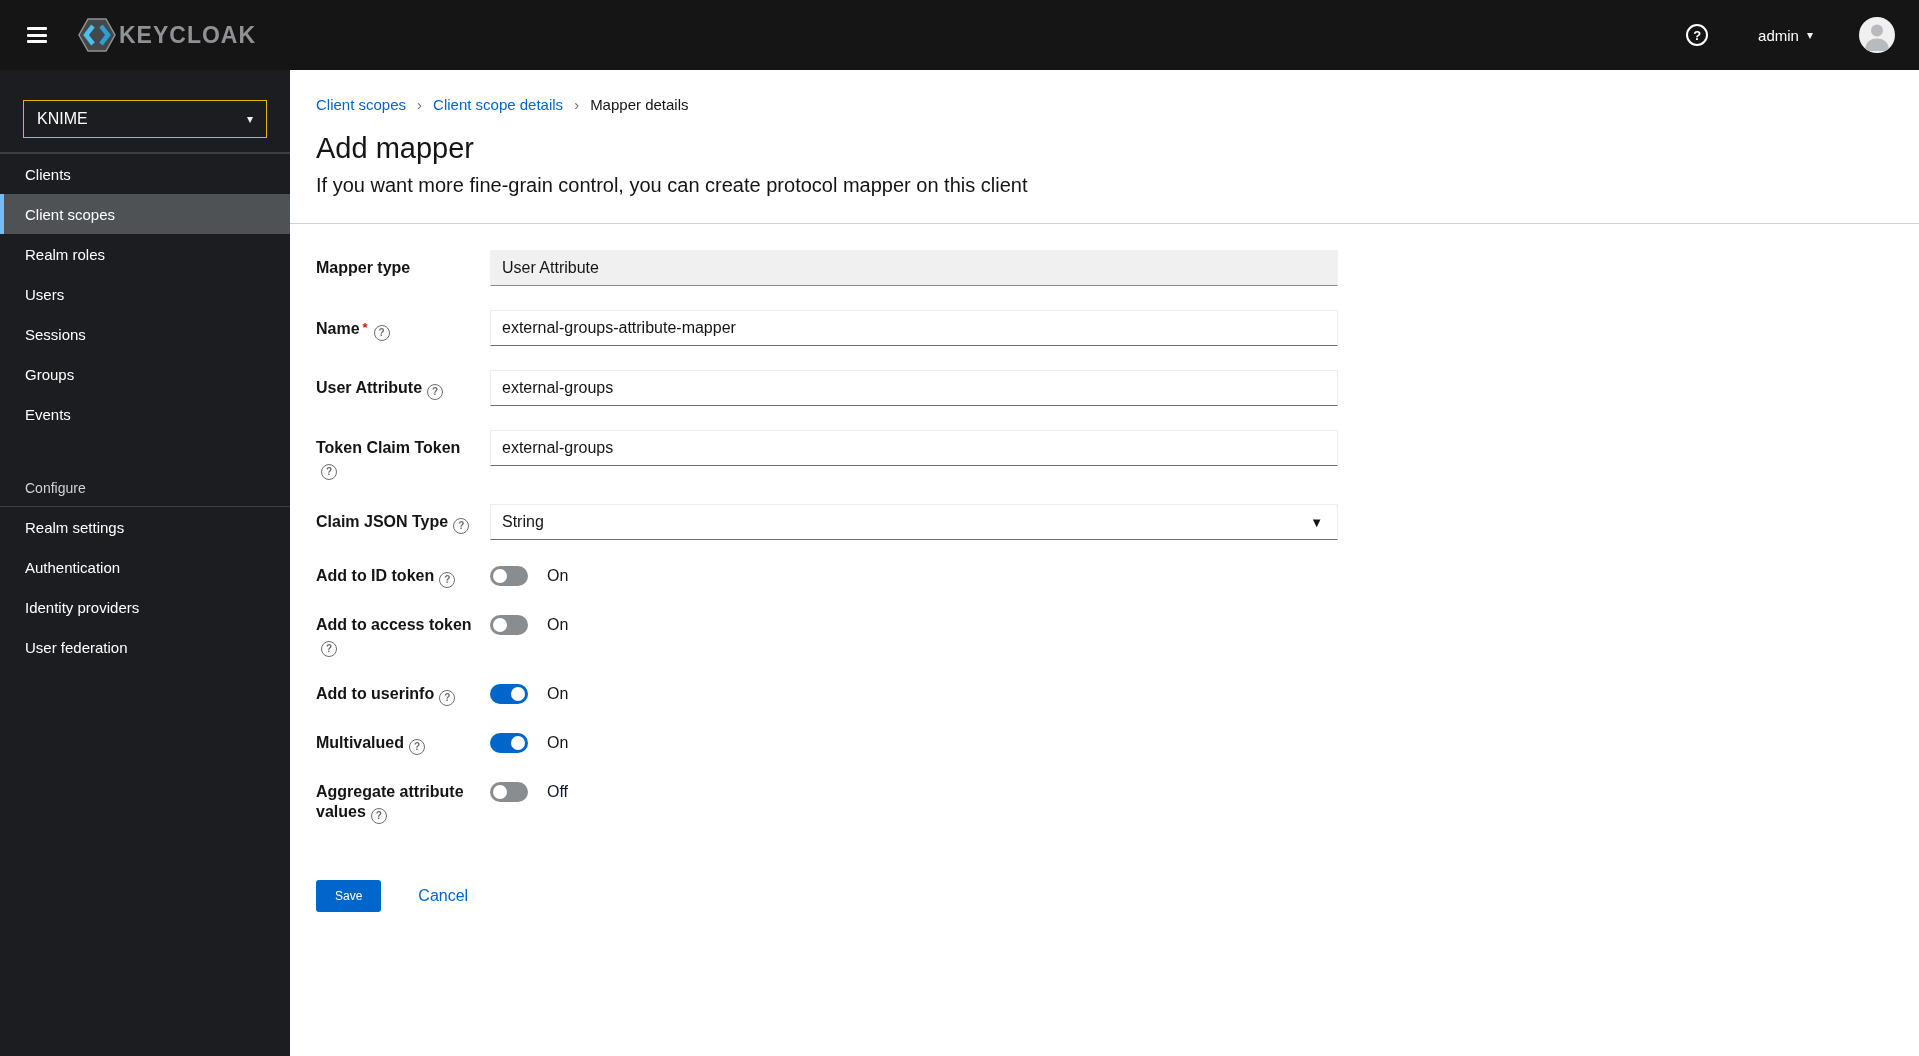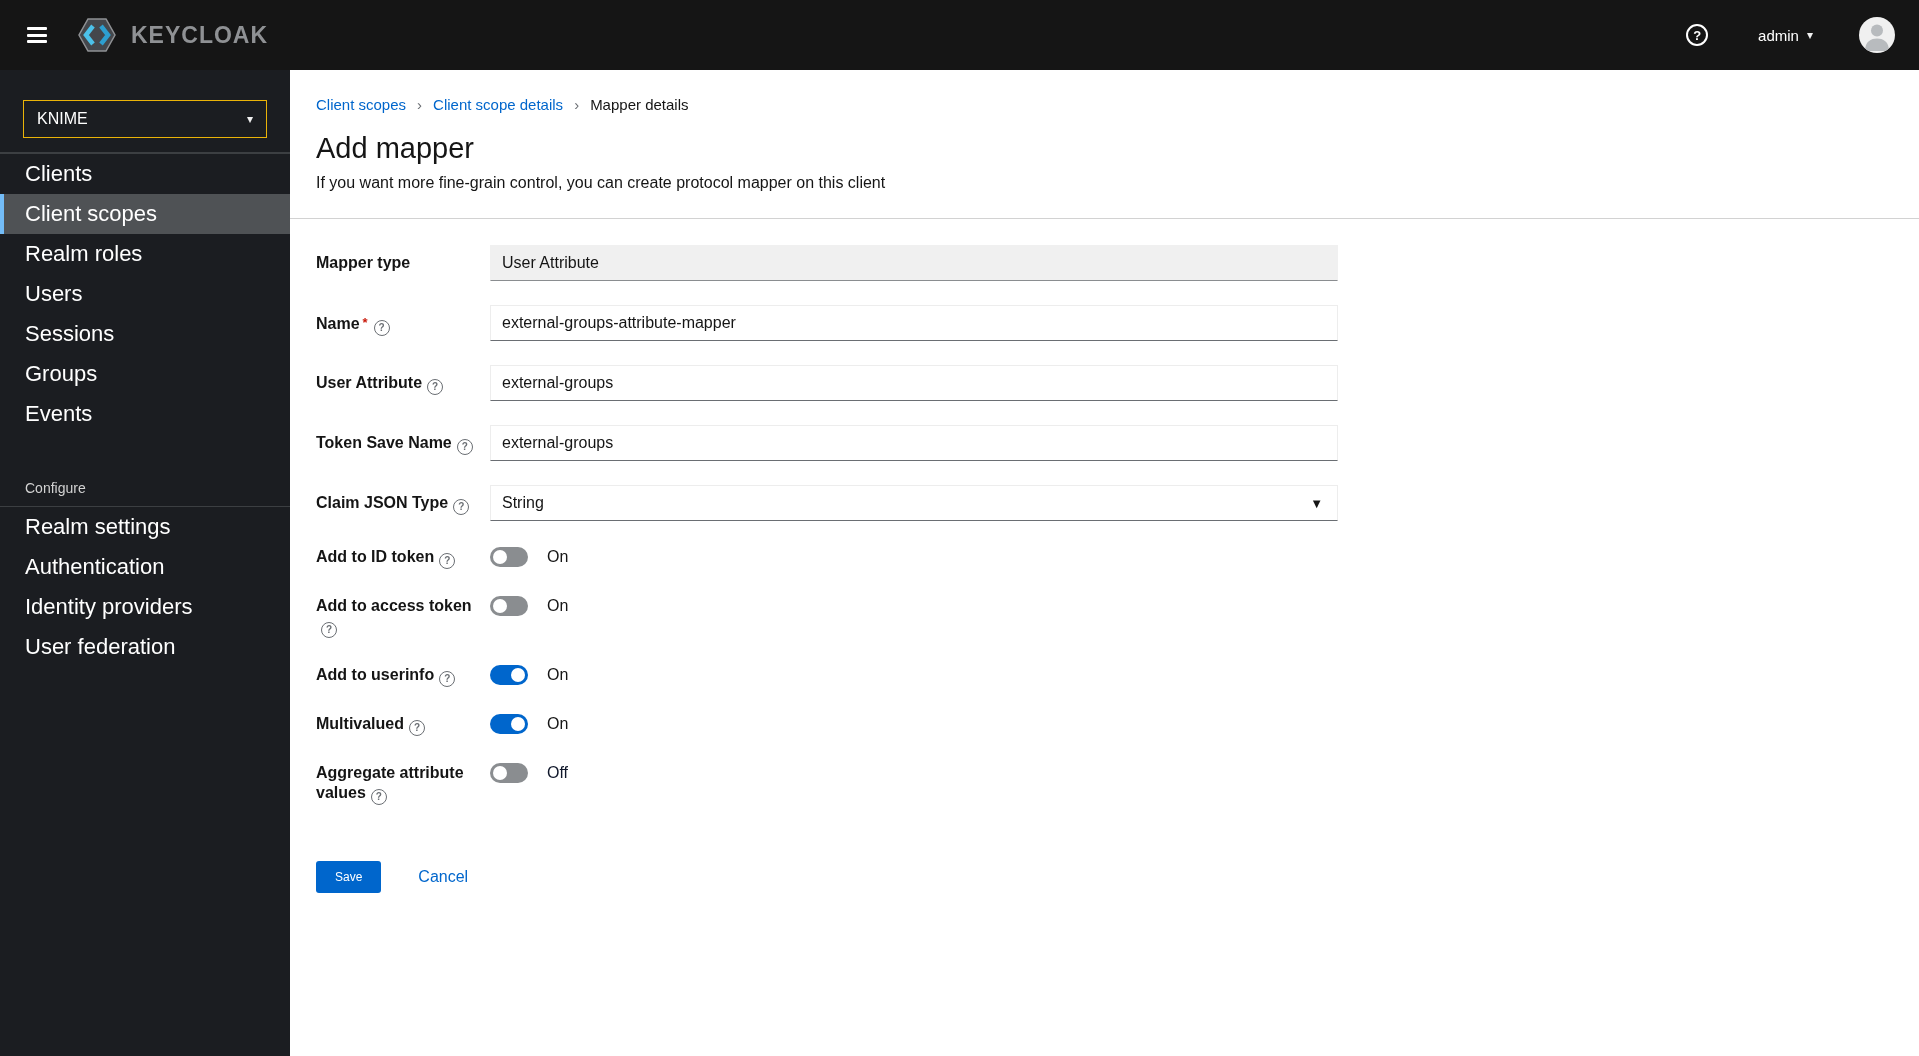--- a/index.html
+++ b/index.html
@@ -26,7 +26,7 @@
     cursor: pointer; background: none; border: none;
   }
   .hamburger span { display: block; height: 3px; background: #ffffff; border-radius: 1px; }
-  .brand { display: flex; align-items: center; margin-left: 30px; gap: 14px; }
+  .brand { display: flex; align-items: center; margin-left: 30px; gap: 2px; }
   .brand-text {
     font-size: 23px; font-weight: 700; color: #8f9194;
     letter-spacing: 1px;

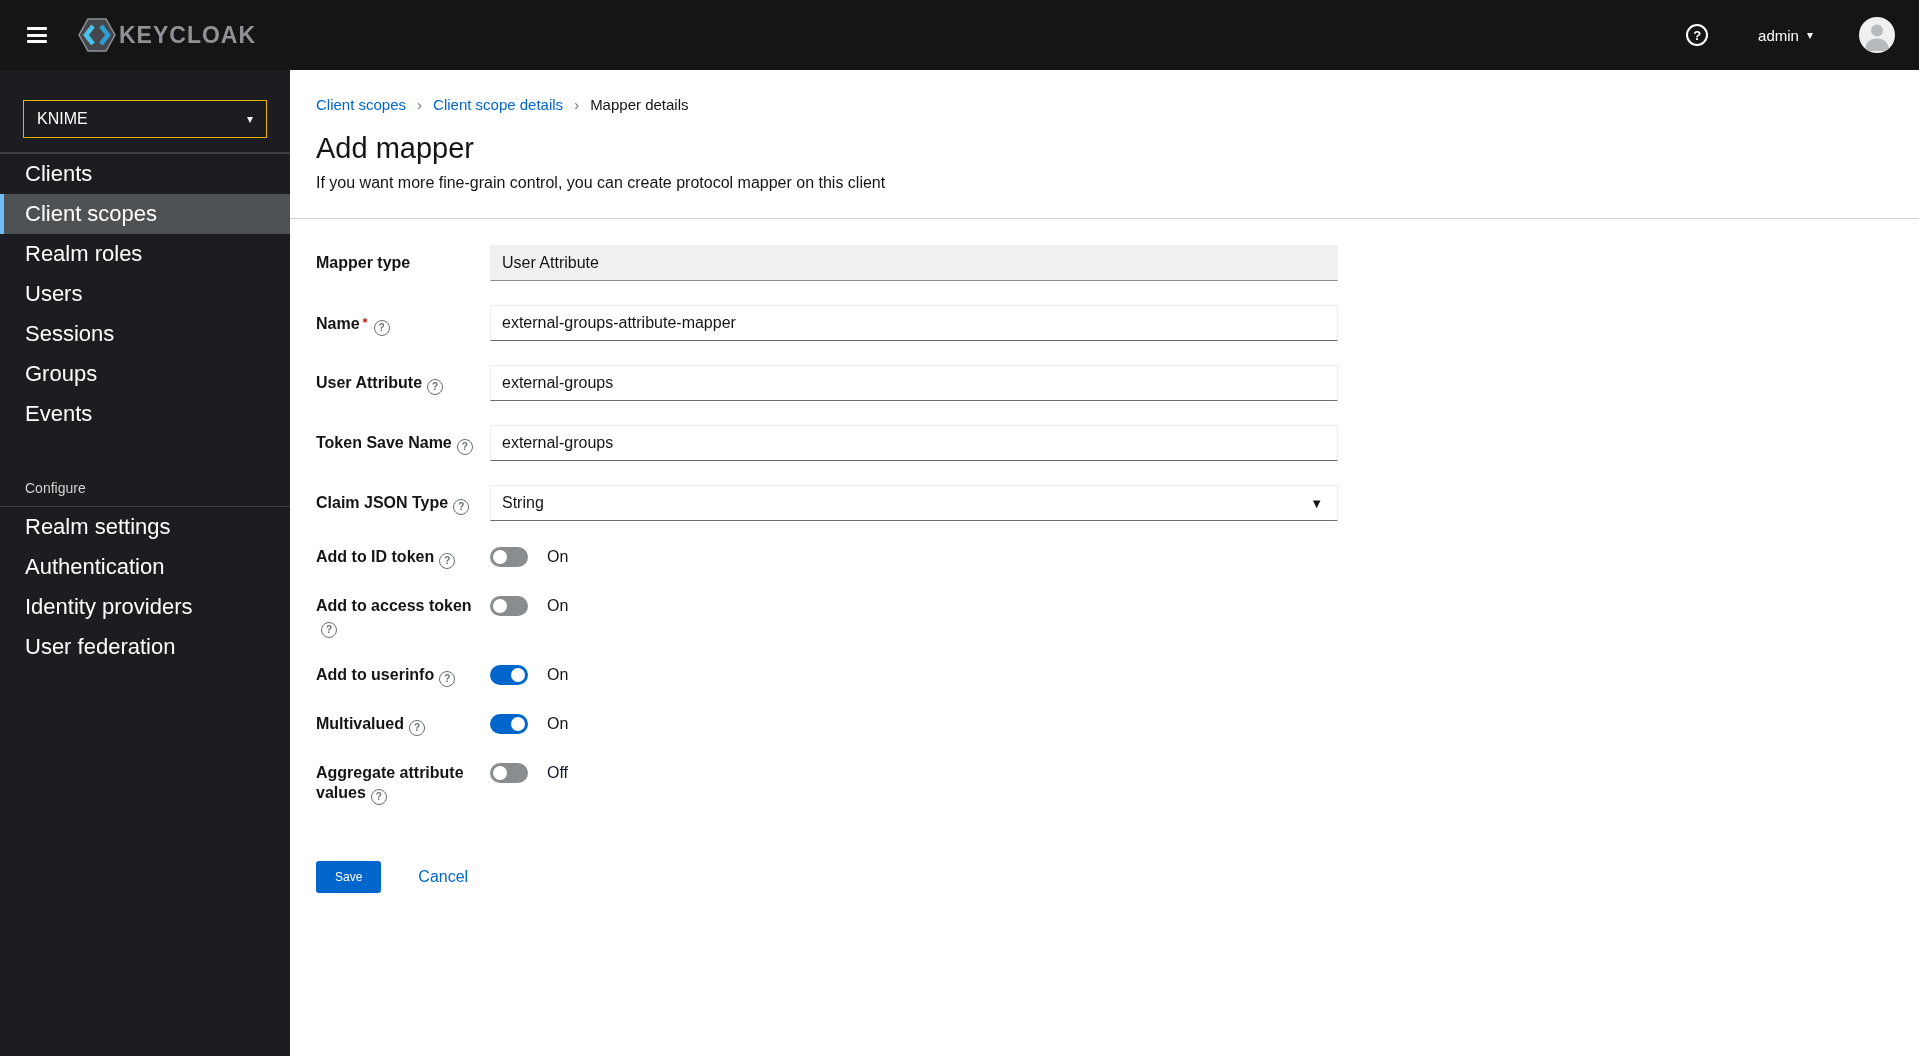--- a/index.html
+++ b/index.html
@@ -70,7 +70,7 @@
   .nav-item {
     height: 40px; display: flex; align-items: center;
     padding-left: 21px; border-left: 4px solid transparent;
-    font-size: 22px; color: #ffffff; cursor: pointer;
+    font-size: 15px; color: #ffffff; cursor: pointer;
   }
   .nav-item.selected { background: #4f5255; border-left-color: #73bcf7; }
   .nav-gap { height: 28px; }

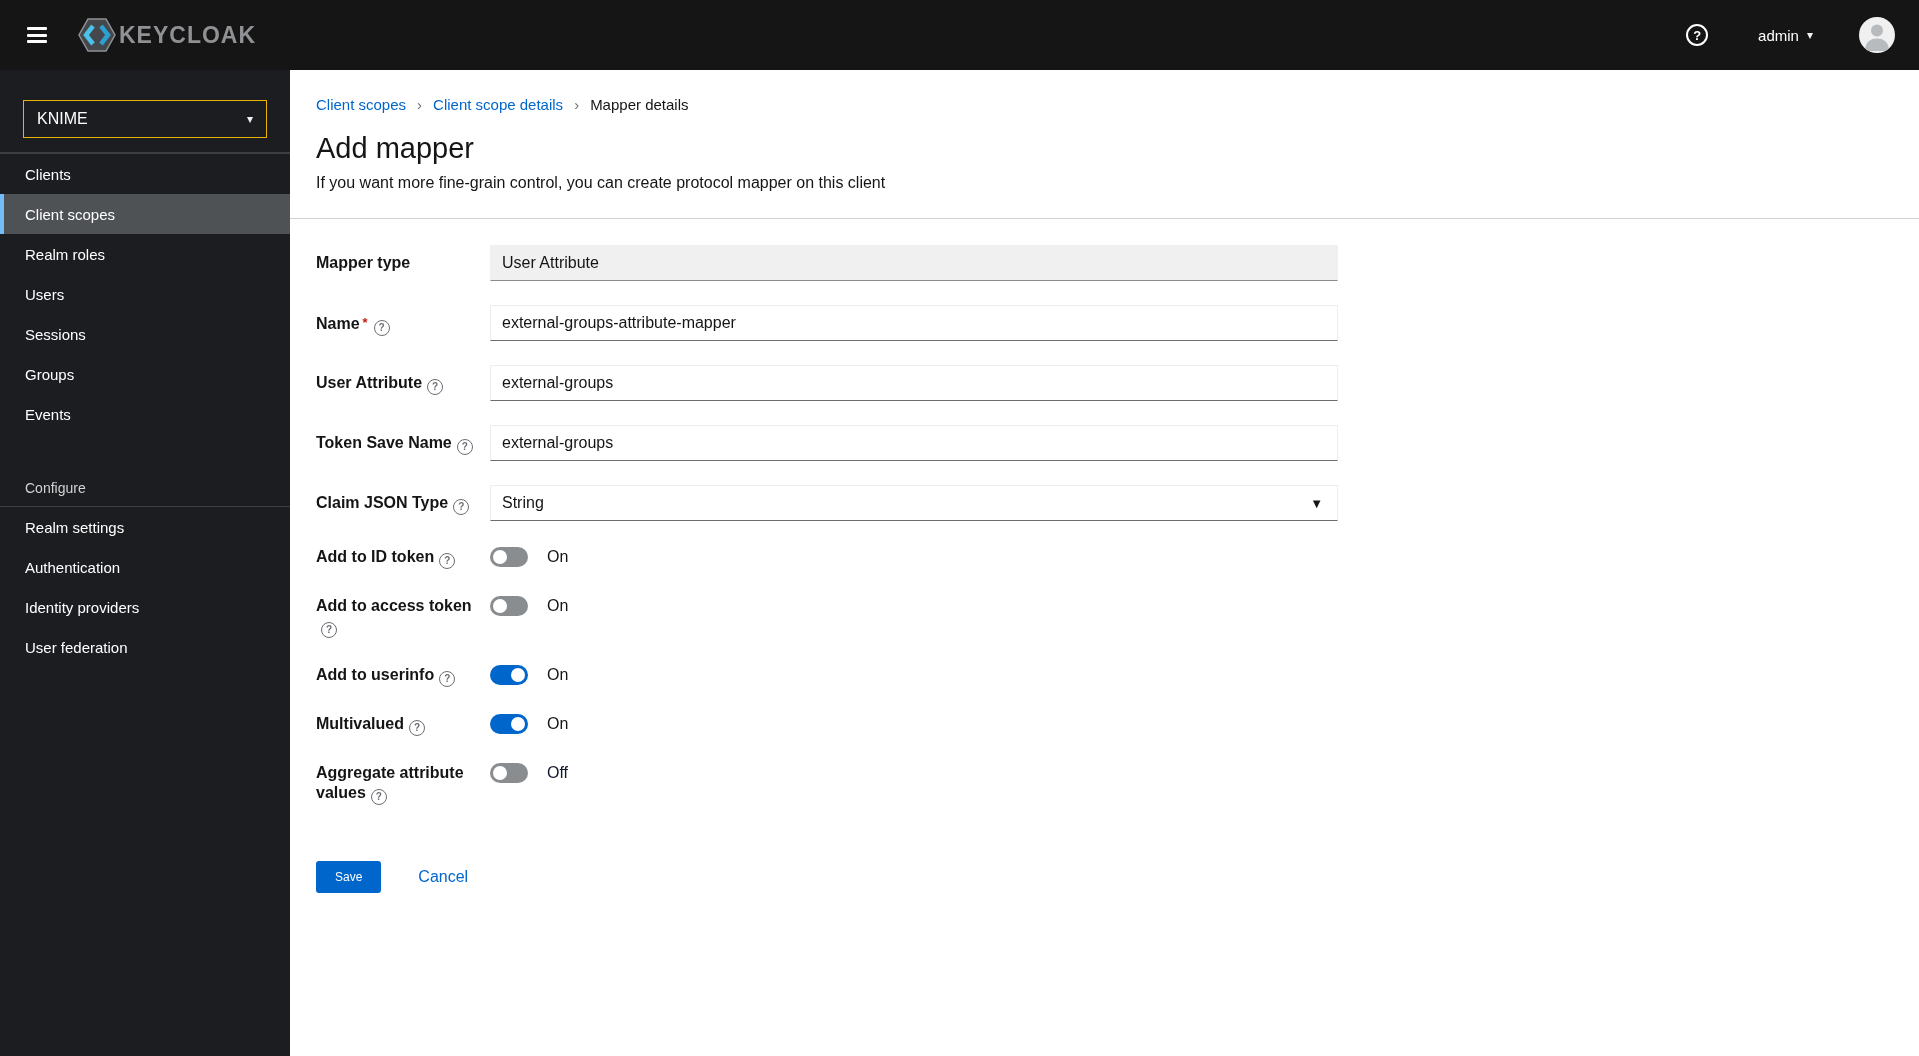--- a/index.html
+++ b/index.html
@@ -83,7 +83,7 @@
   .breadcrumb .sep { color: #6a6e73; margin: 0 11px; font-size: 15px; }
   .breadcrumb .current { color: #151515; }
   .page-title { font-size: 29px; font-weight: 400; color: #151515; margin-top: 19px; }
-  .page-subtitle { font-size: 16px; color: #151515; margin-top: 9px; }
+  .page-subtitle { font-size: 20px; color: #151515; margin-top: 9px; }
 
   
   .form-area { padding: 26px 0 0 26px; }

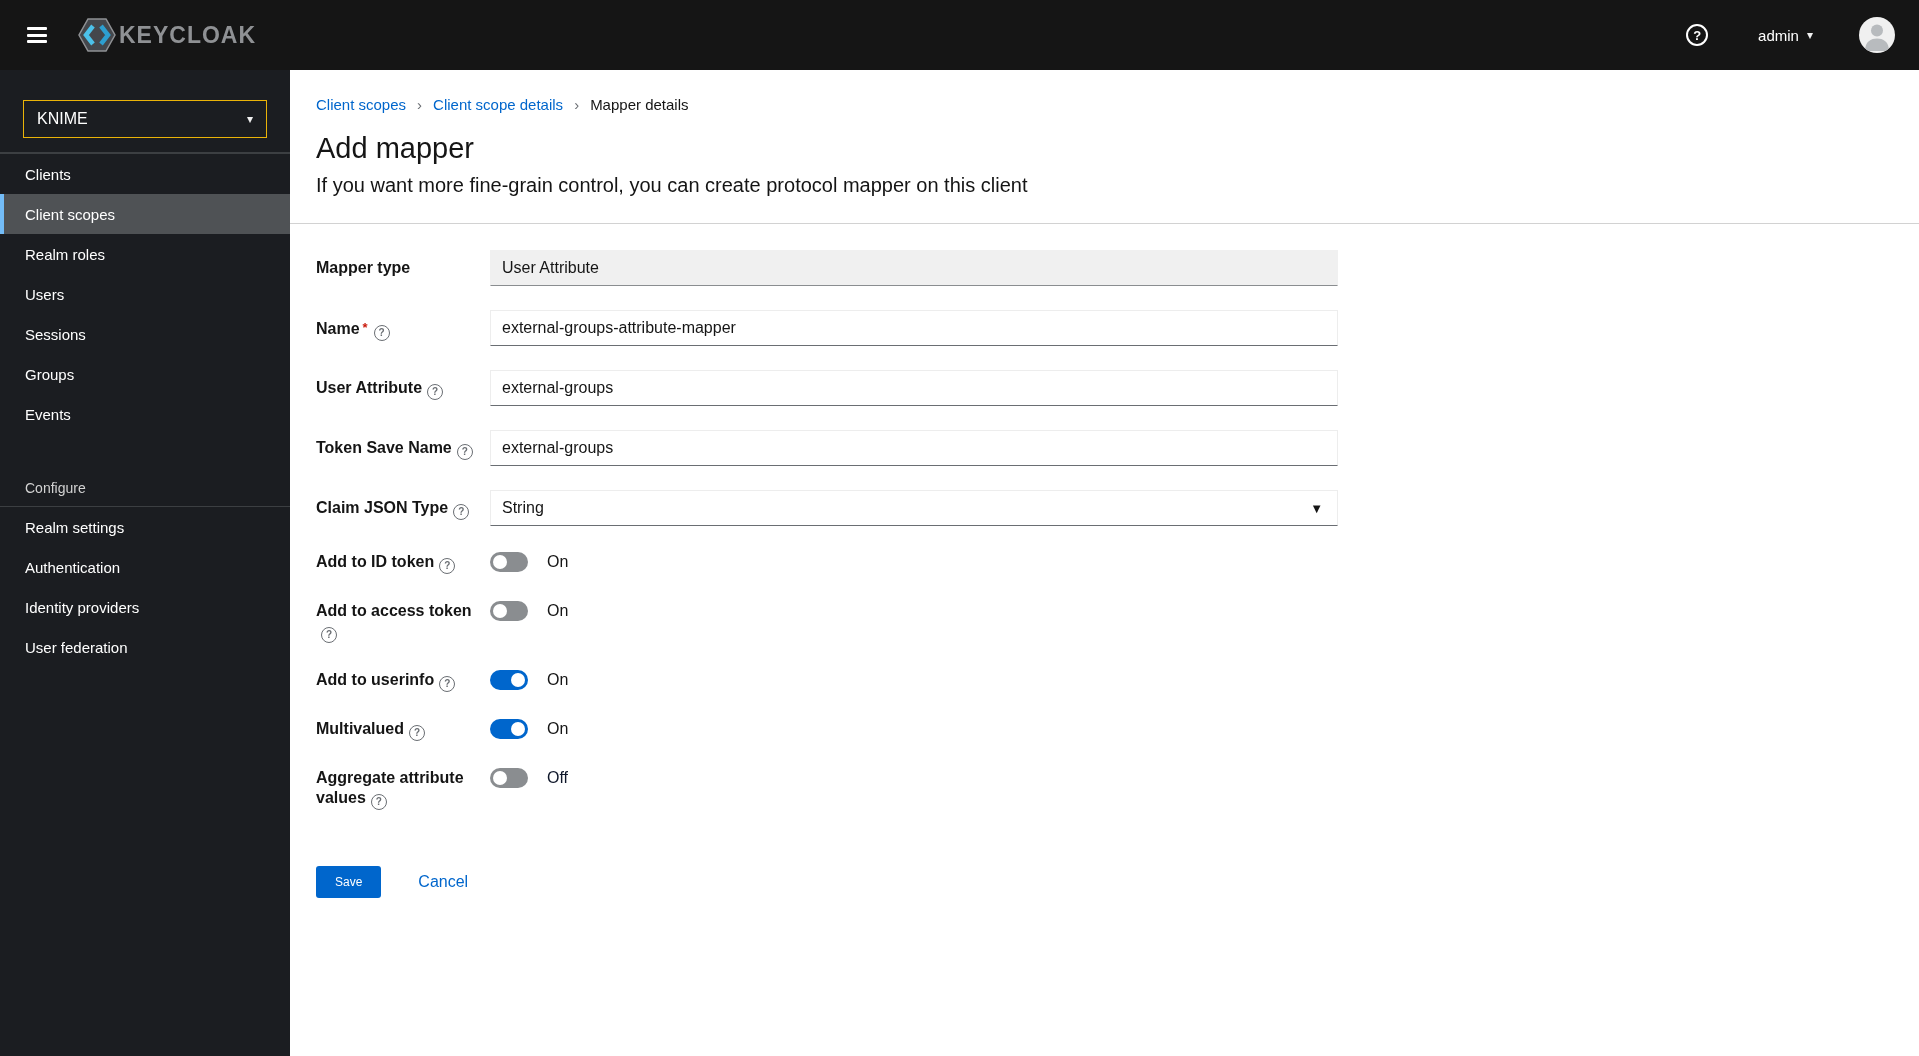--- a/index.html
+++ b/index.html
@@ -260,7 +260,7 @@
 
         <div class="form-row field-row">
           <div class="form-label">
-            <span>Token Save Name</span><span class="help-icon">?</span>
+            <span>Token Claim Token</span><span class="help-icon">?</span>
           </div>
           <div class="form-field">
             <input class="text-field" value="external-groups" style="">

